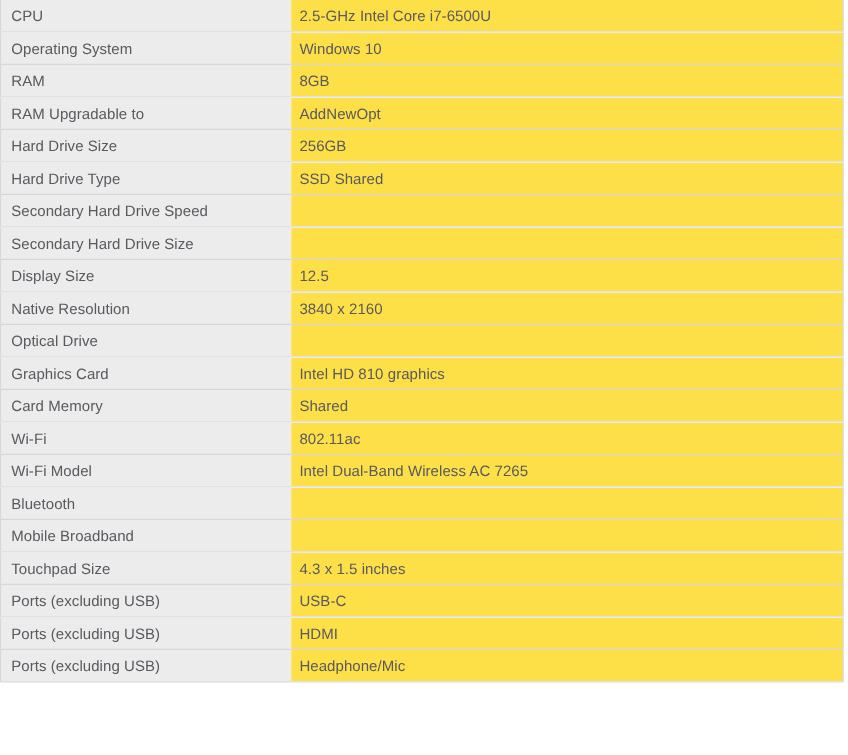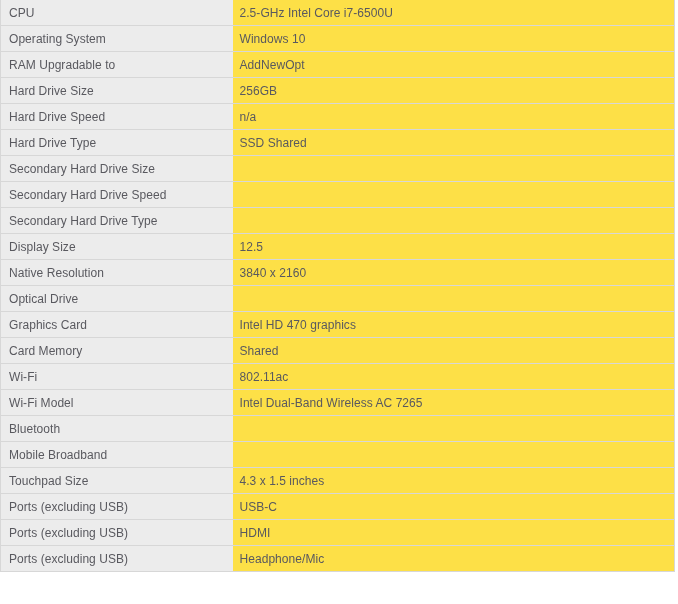--- a/index.html
+++ b/index.html
@@ -72,6 +72,10 @@
       <tr>
         <th class="spec-label" scope="row">Operating System</th>
         <td class="spec-value">Windows 10</td>
+      </tr>
+      <tr>
+        <th class="spec-label" scope="row">RAM</th>
+        <td class="spec-value">8GB</td>
       </tr>
       <tr>
         <th class="spec-label" scope="row">RAM Upgradable to</th>

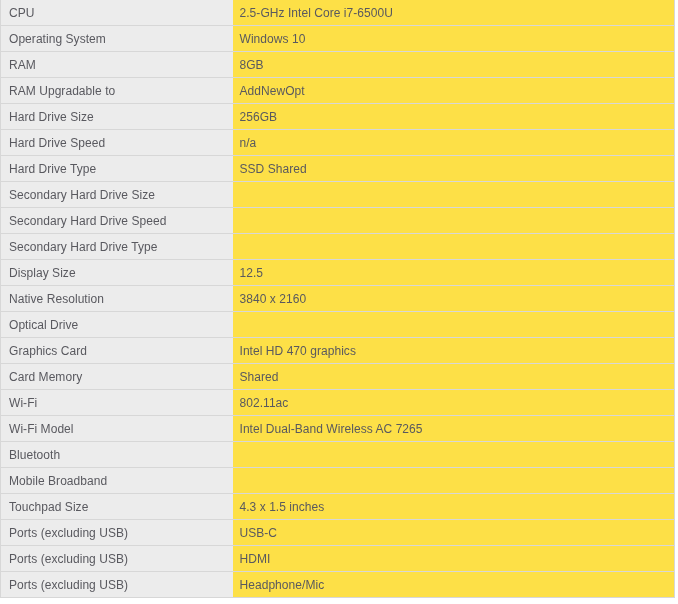--- a/index.html
+++ b/index.html
@@ -86,10 +86,6 @@
         <td class="spec-value">256GB</td>
       </tr>
       <tr>
-        <th class="spec-label" scope="row">Hard Drive Speed</th>
-        <td class="spec-value">n/a</td>
-      </tr>
-      <tr>
         <th class="spec-label" scope="row">Hard Drive Type</th>
         <td class="spec-value">SSD Shared</td>
       </tr>

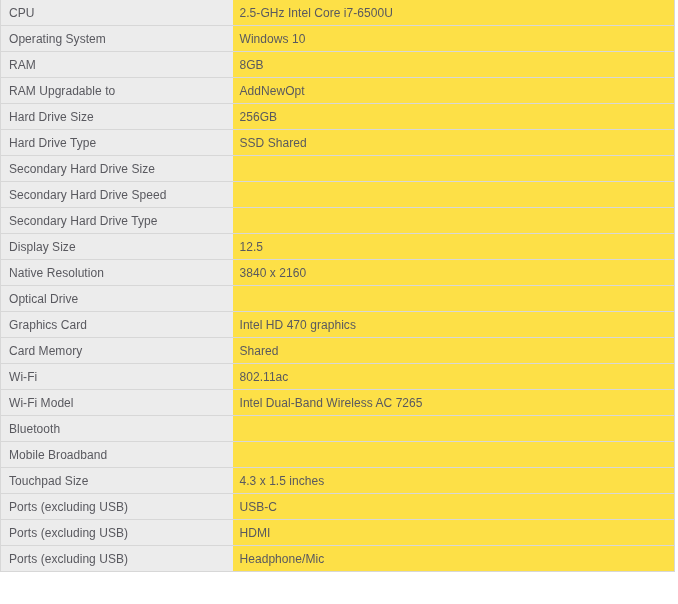--- a/index.html
+++ b/index.html
@@ -90,11 +90,11 @@
         <td class="spec-value">SSD Shared</td>
       </tr>
       <tr>
-        <th class="spec-label" scope="row">Secondary Hard Drive Size</th>
+        <th class="spec-label" scope="row">Secondary Hard Drive Speed</th>
         <td class="spec-value"></td>
       </tr>
       <tr>
-        <th class="spec-label" scope="row">Secondary Hard Drive Speed</th>
+        <th class="spec-label" scope="row">Secondary Hard Drive Size</th>
         <td class="spec-value"></td>
       </tr>
       <tr>

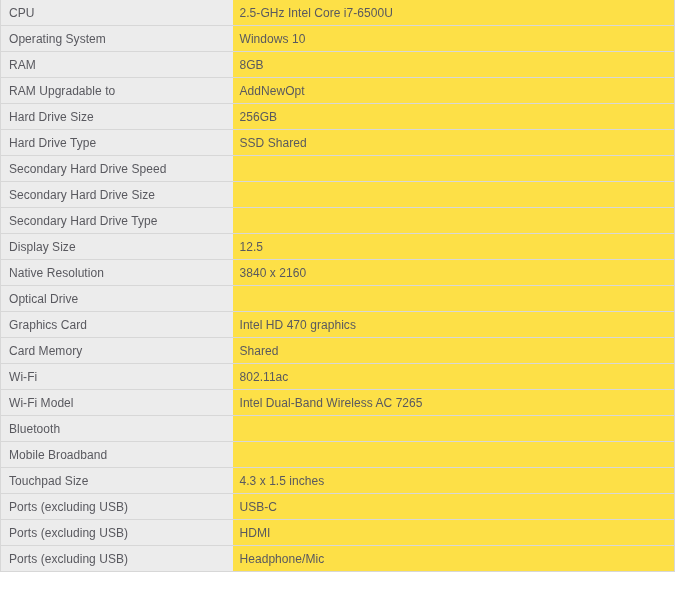--- a/index.html
+++ b/index.html
@@ -98,10 +98,6 @@
         <td class="spec-value"></td>
       </tr>
       <tr>
-        <th class="spec-label" scope="row">Secondary Hard Drive Type</th>
-        <td class="spec-value"></td>
-      </tr>
-      <tr>
         <th class="spec-label" scope="row">Display Size</th>
         <td class="spec-value">12.5</td>
       </tr>

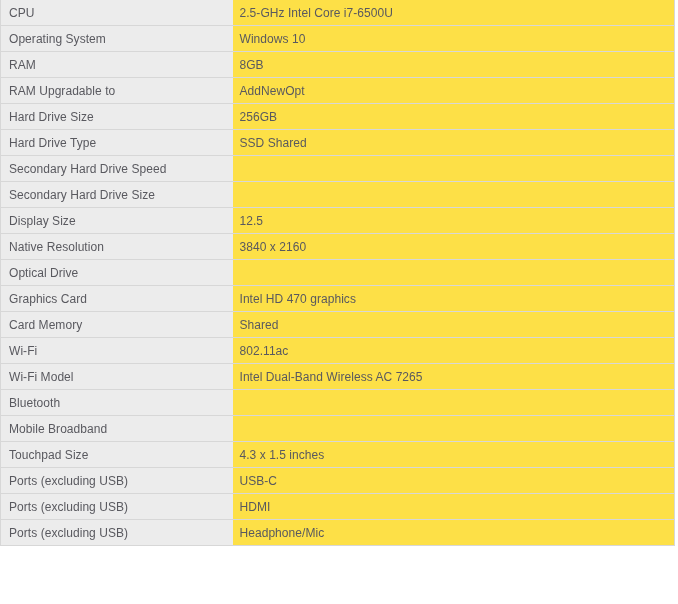--- a/index.html
+++ b/index.html
@@ -111,7 +111,7 @@
       </tr>
       <tr>
         <th class="spec-label" scope="row">Graphics Card</th>
-        <td class="spec-value">Intel HD 470 graphics</td>
+        <td class="spec-value">Intel HD 810 graphics</td>
       </tr>
       <tr>
         <th class="spec-label" scope="row">Card Memory</th>

